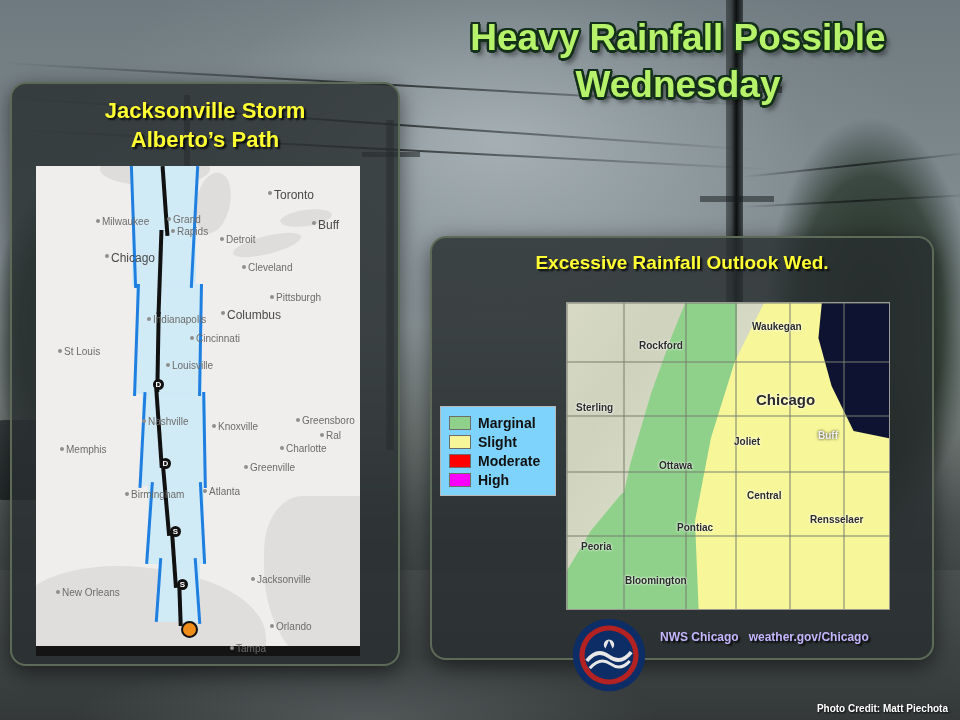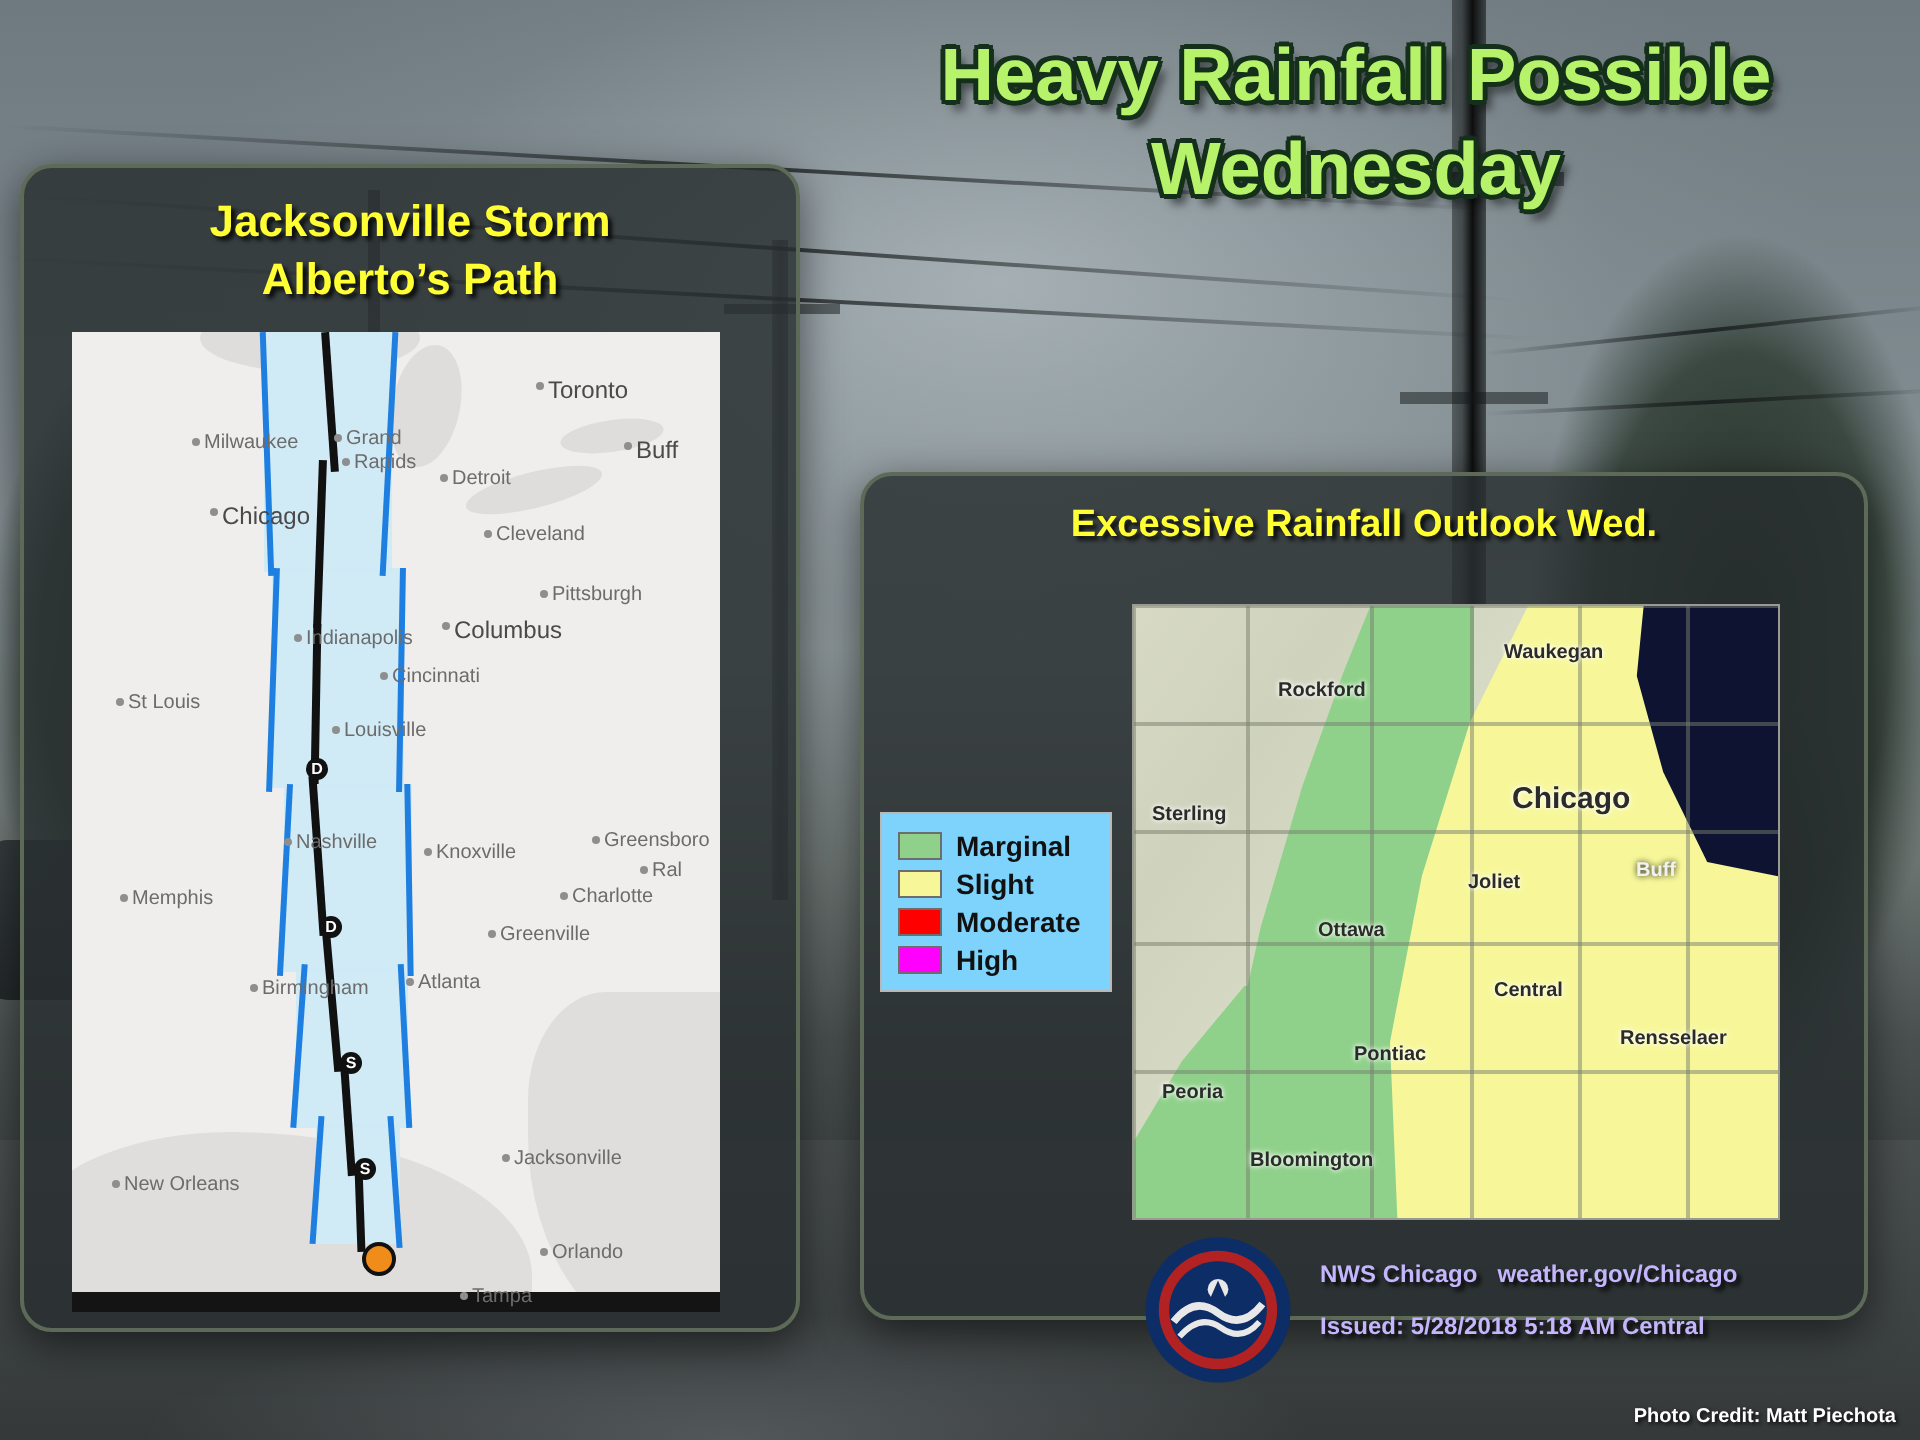--- a/index.html
+++ b/index.html
@@ -309,7 +309,6 @@
     <span>NWS Chicago</span>
     &nbsp;&nbsp;<span>weather.gov/Chicago</span>
   </div>
-  <div class="footer-line f2">Issued:  5/28/2018 5:18 AM Central</div>
   <div class="credit">Photo Credit:  Matt Piechota</div>
 
 </div>

